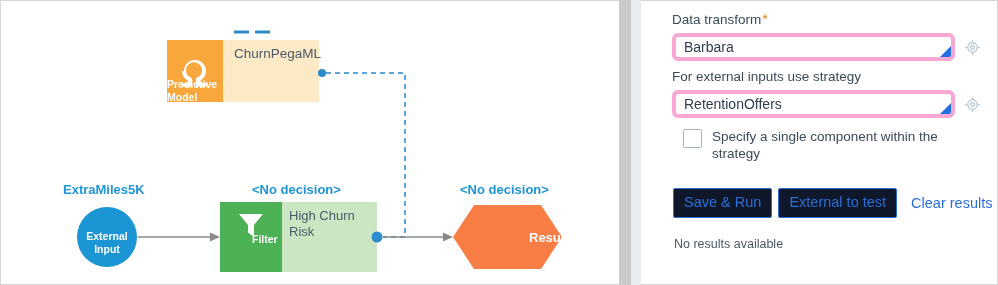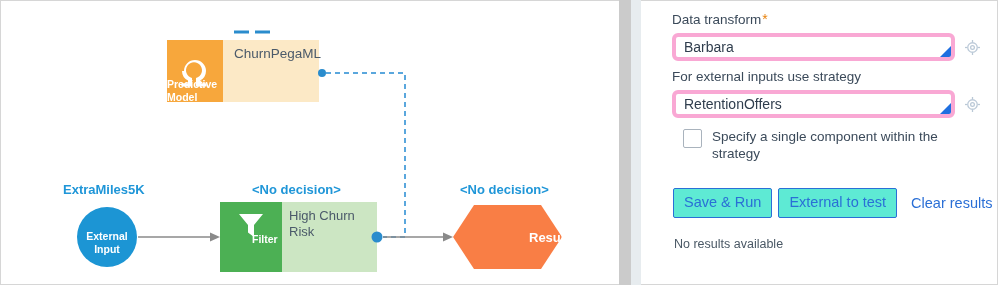--- a/index.html
+++ b/index.html
@@ -156,7 +156,7 @@
   .btn {
     border: 1px solid #2a6fd6;
     border-radius: 2px;
-    background: #5eead4;
+    background: #0f172a;
     color: #2a6fd6;
     font-size: 14.5px;
     font-family: "Liberation Sans", sans-serif;

